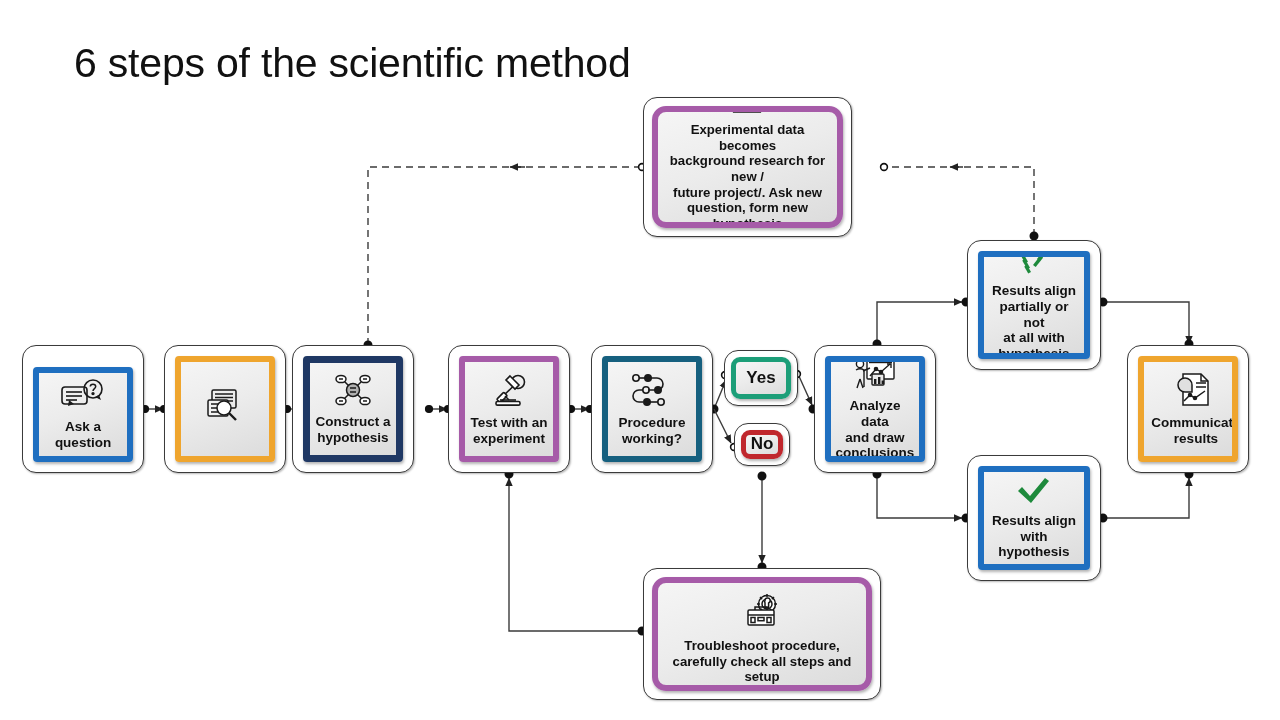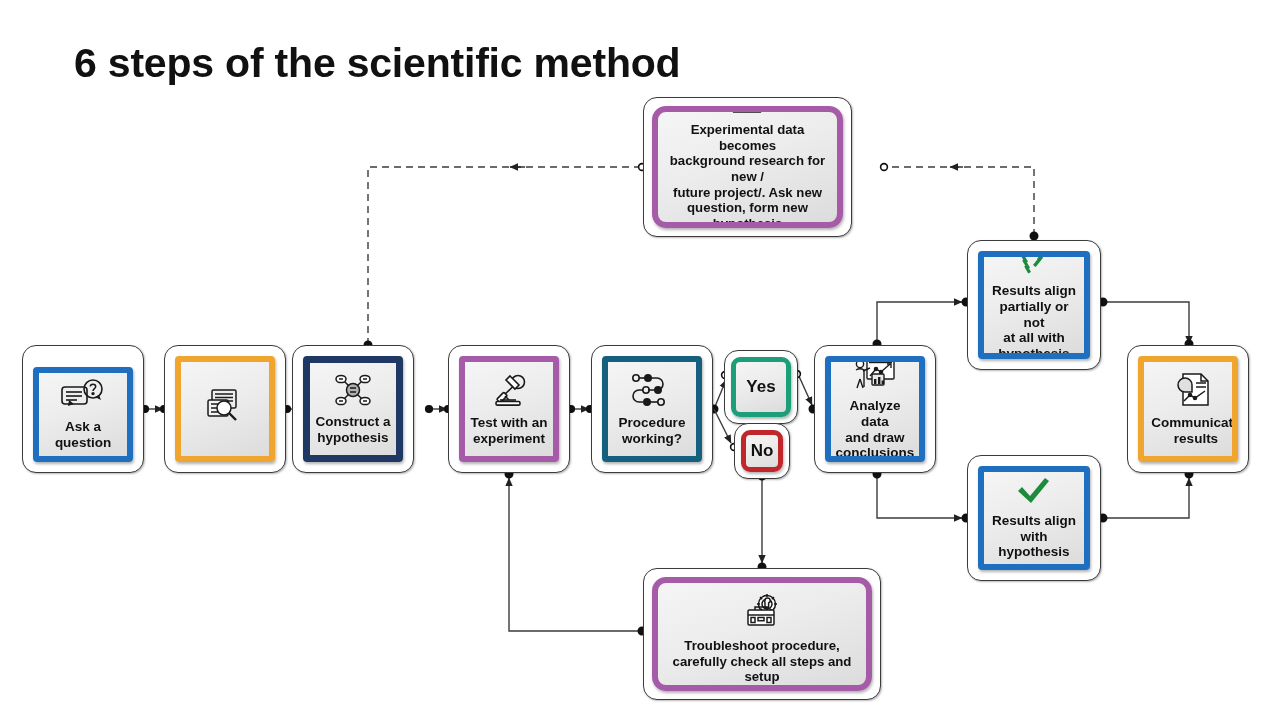--- a/index.html
+++ b/index.html
@@ -21,7 +21,7 @@
     position: absolute;
     left: 74px; top: 40px;
     font-size: 41px;
-    font-weight: 700;
+    font-weight: 400;
     color: #111111;
     letter-spacing: -0.2px;
     white-space: nowrap;

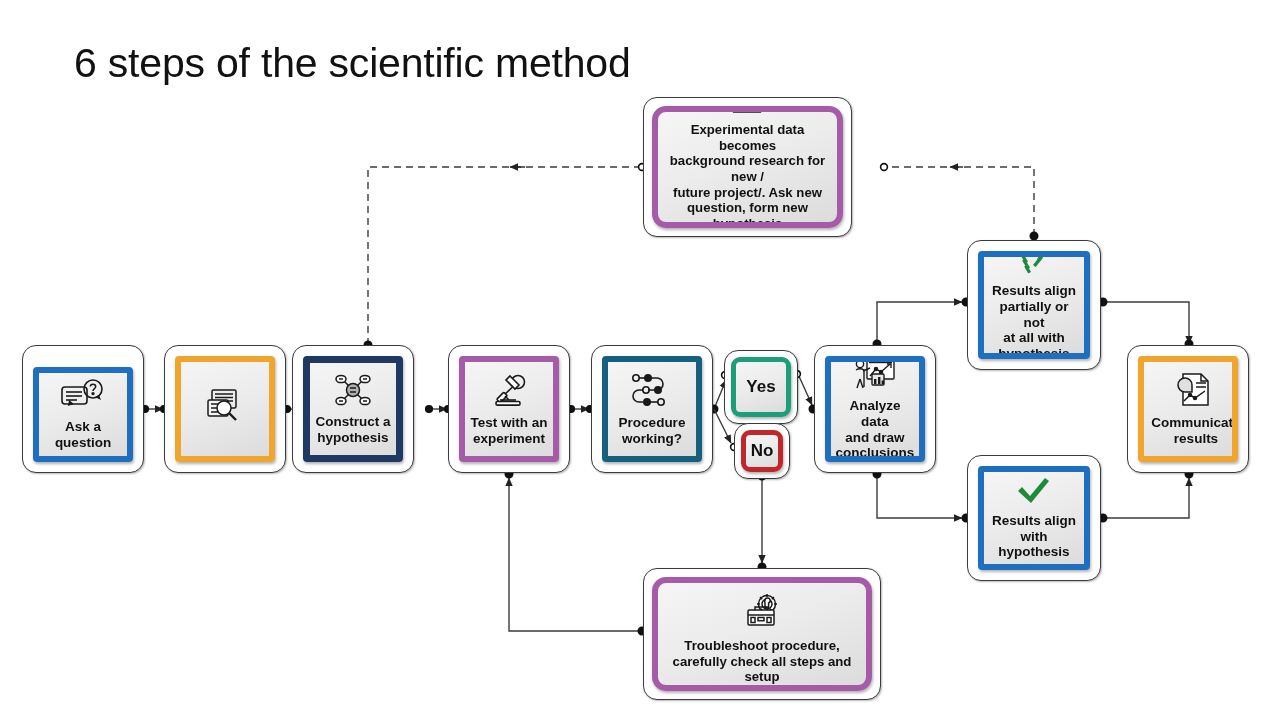--- a/index.html
+++ b/index.html
@@ -87,7 +87,7 @@
   #n-analyze    { left: 814px; top: 345px; }
   #n-communicate{ left: 1127px;top: 345px; }
 
-  #n-yes  { left: 724px; top: 350px; width: 74px;  height: 74px; }
+  #n-yes  { left: 724px; top: 350px; width: 74px;  height: 56px; }
   #n-no   { left: 734px; top: 423px; width: 56px;  height: 56px; }
   #n-yes .label, #n-no .label { font-size: 17px; }
   #n-yes > .inner, #n-no > .inner { left: 6px; top: 6px; right: 6px; bottom: 6px; border-radius: 9px; }

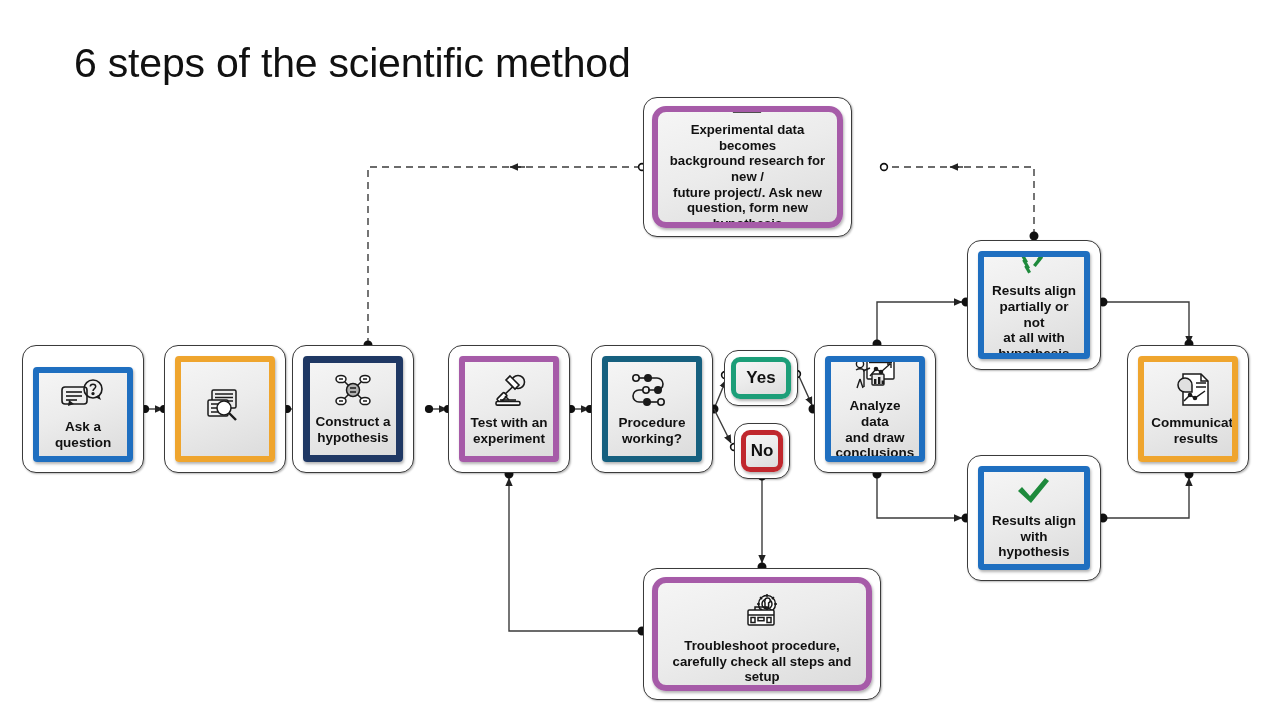--- a/index.html
+++ b/index.html
@@ -88,7 +88,7 @@
   #n-communicate{ left: 1127px;top: 345px; }
 
   #n-yes  { left: 724px; top: 350px; width: 74px;  height: 56px; }
-  #n-no   { left: 734px; top: 423px; width: 56px;  height: 56px; }
+  #n-no   { left: 734px; top: 423px; width: 56px;  height: 43px; }
   #n-yes .label, #n-no .label { font-size: 17px; }
   #n-yes > .inner, #n-no > .inner { left: 6px; top: 6px; right: 6px; bottom: 6px; border-radius: 9px; }
 

